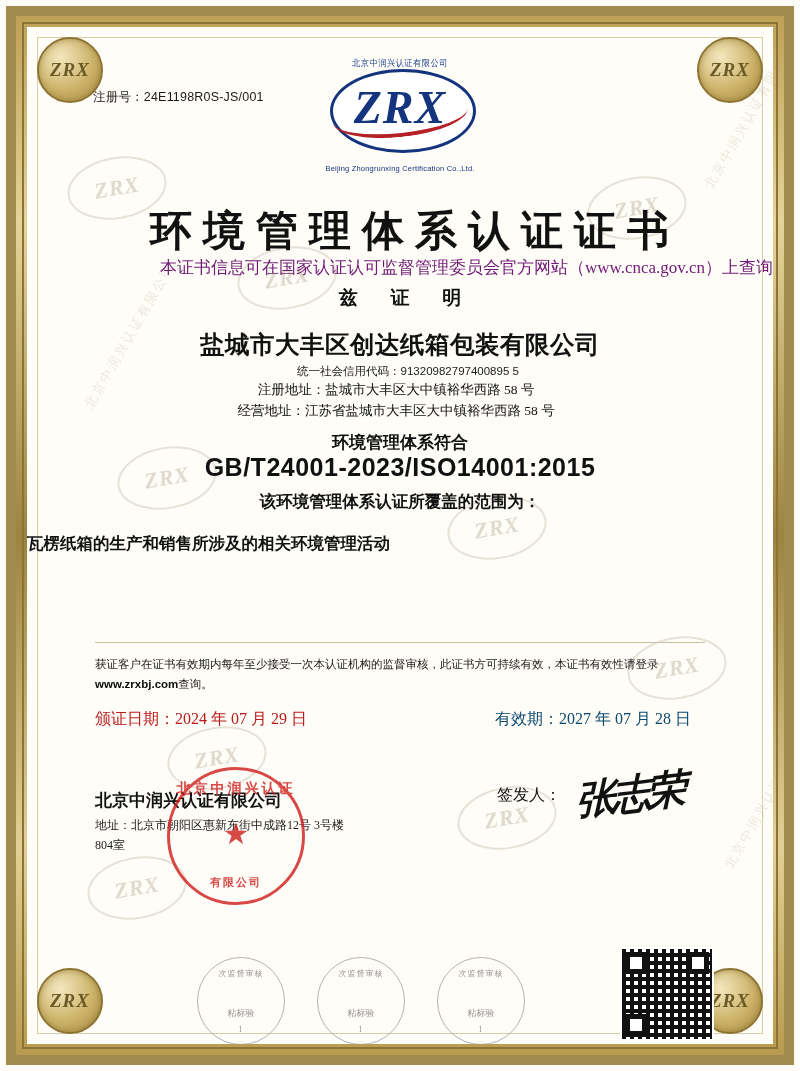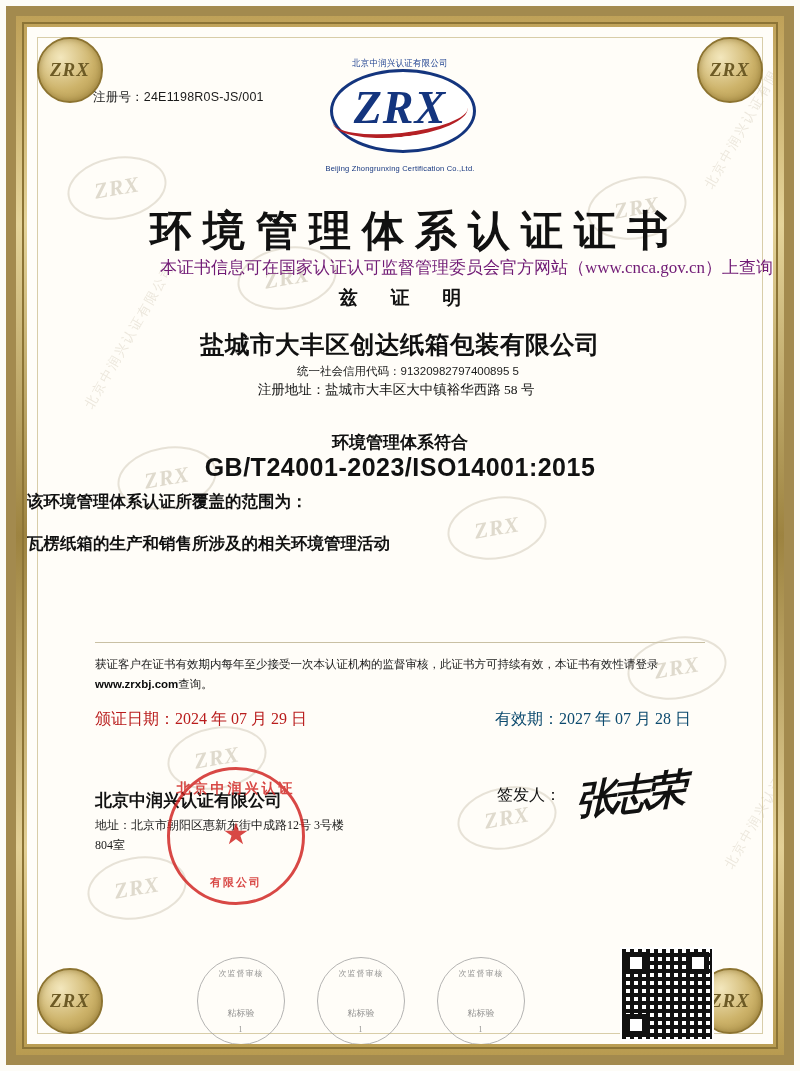--- a/index.html
+++ b/index.html
@@ -563,6 +563,7 @@
       <div class="company-name">盐城市大丰区创达纸箱包装有限公司</div>
       <div class="credit-code">统一社会信用代码：91320982797400895 5</div>
       <div class="addr reg">注册地址：盐城市大丰区大中镇裕华西路 58 号</div>
+      <div class="addr biz">经营地址：江苏省盐城市大丰区大中镇裕华西路 58 号</div>
 
       <div class="conform-line">环境管理体系符合</div>
       <div class="standard">GB/T24001-2023/ISO14001:2015</div>

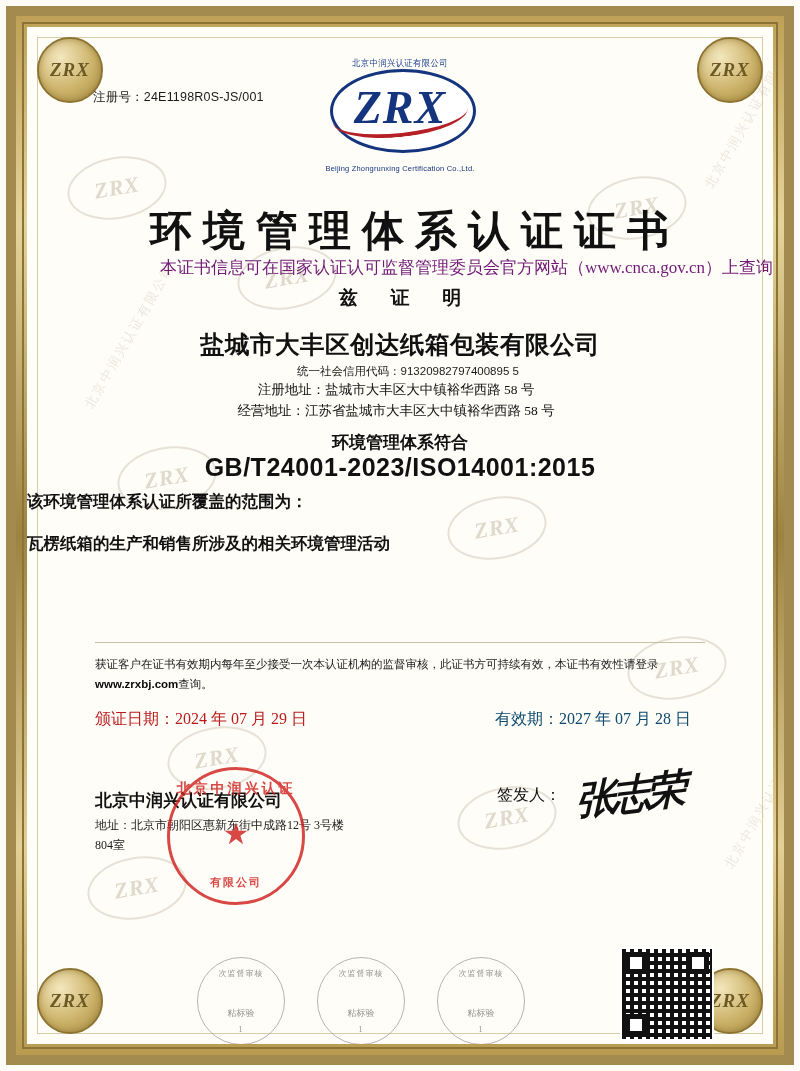--- a/index.html
+++ b/index.html
@@ -285,7 +285,7 @@
     position: absolute;
     left: 0; right: 0;
     top: 464px;
-    text-align: left;
+    text-align: center;
     font-family: "Liberation Sans", sans-serif;
     font-weight: bold;
     font-size: 16.5px;

